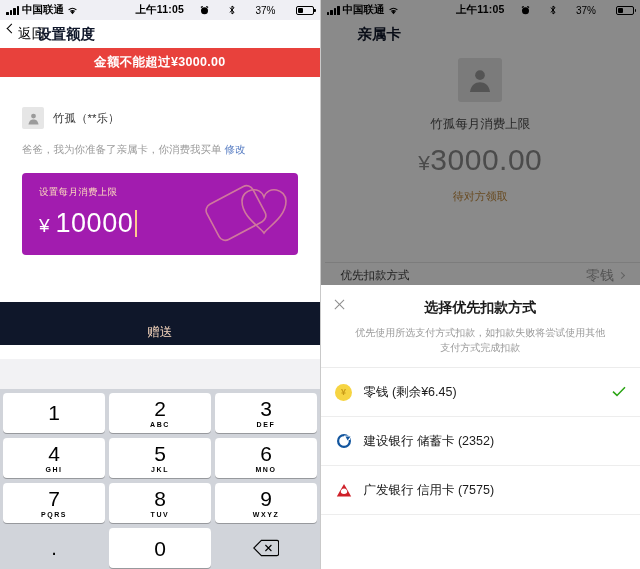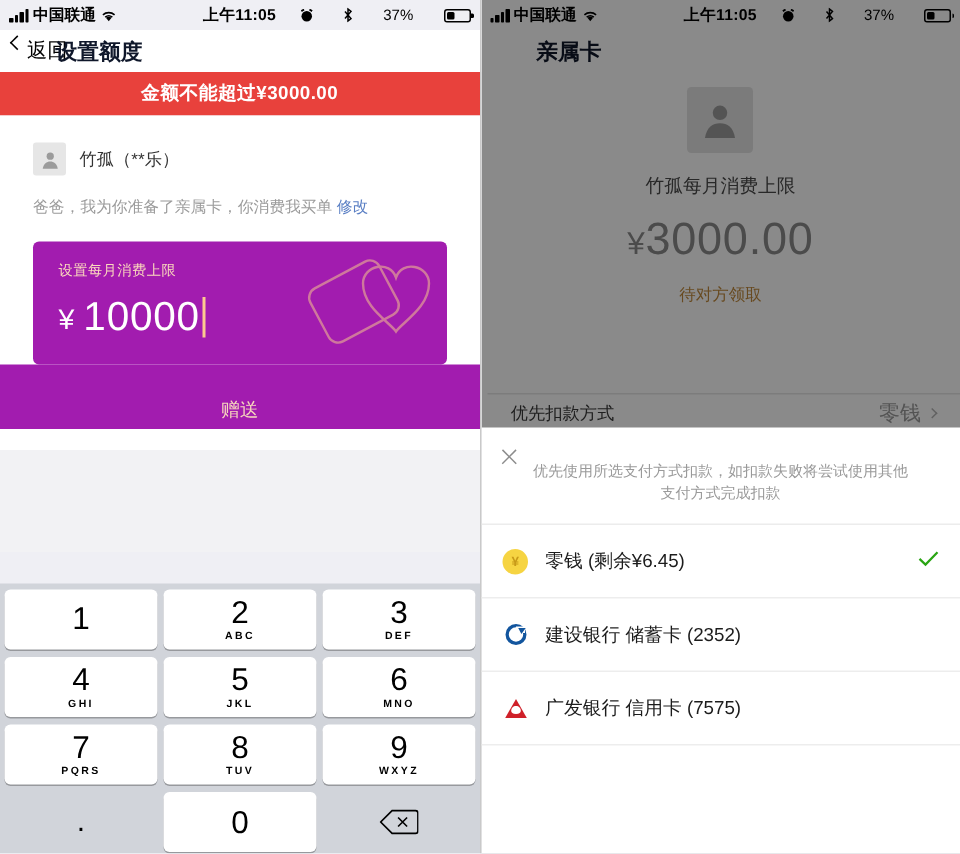--- a/index.html
+++ b/index.html
@@ -56,7 +56,7 @@
   }
 
   
-  .card-white { background:#fff; padding:4px 0 14px 0; }
+  .card-white { background:#fff; padding:16px 0 14px 0; }
   .receiver { display:flex; align-items:center; gap:9px; padding:14px 22px 0 22px; }
   .avatar-sq { width:22px; height:22px; background:#e6e6e6; border-radius:2px;
                display:flex; align-items:center; justify-content:center; }

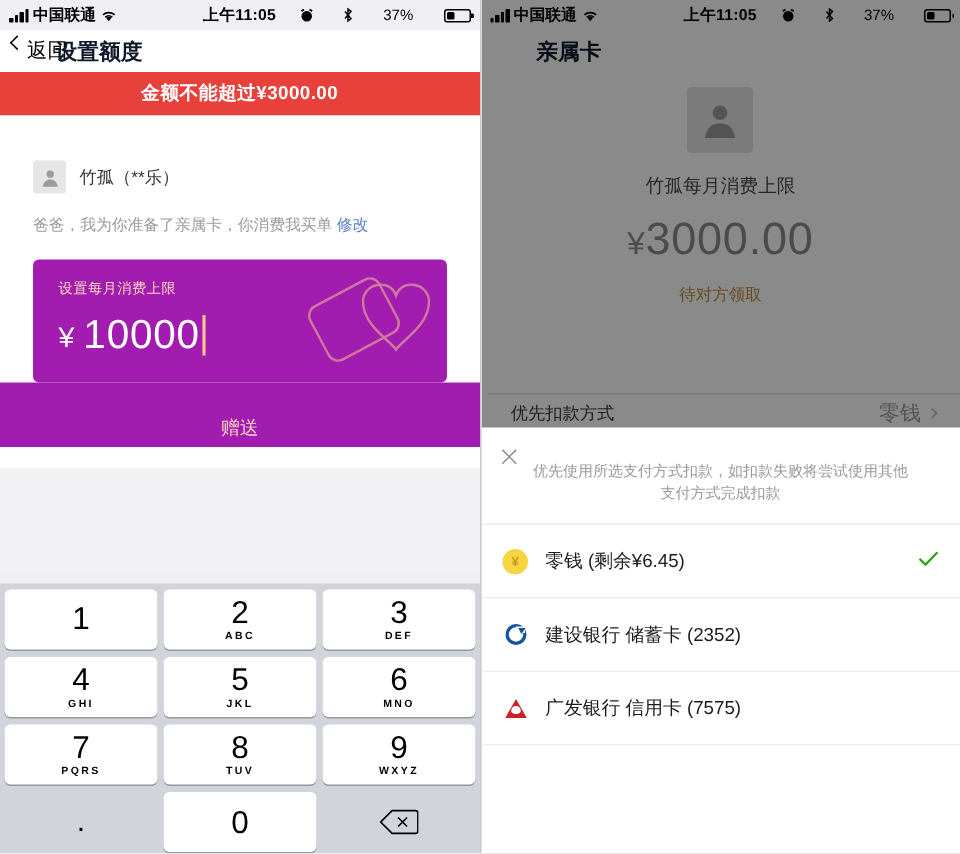--- a/index.html
+++ b/index.html
@@ -368,6 +368,7 @@
     <div class="sheet">
       <div class="sheet-head">
         <span class="sheet-close"></span>
+        <div class="sheet-title">选择优先扣款方式</div>
         <div class="sheet-sub">优先使用所选支付方式扣款，如扣款失败将尝试使用其他支付方式完成扣款</div>
       </div>
 

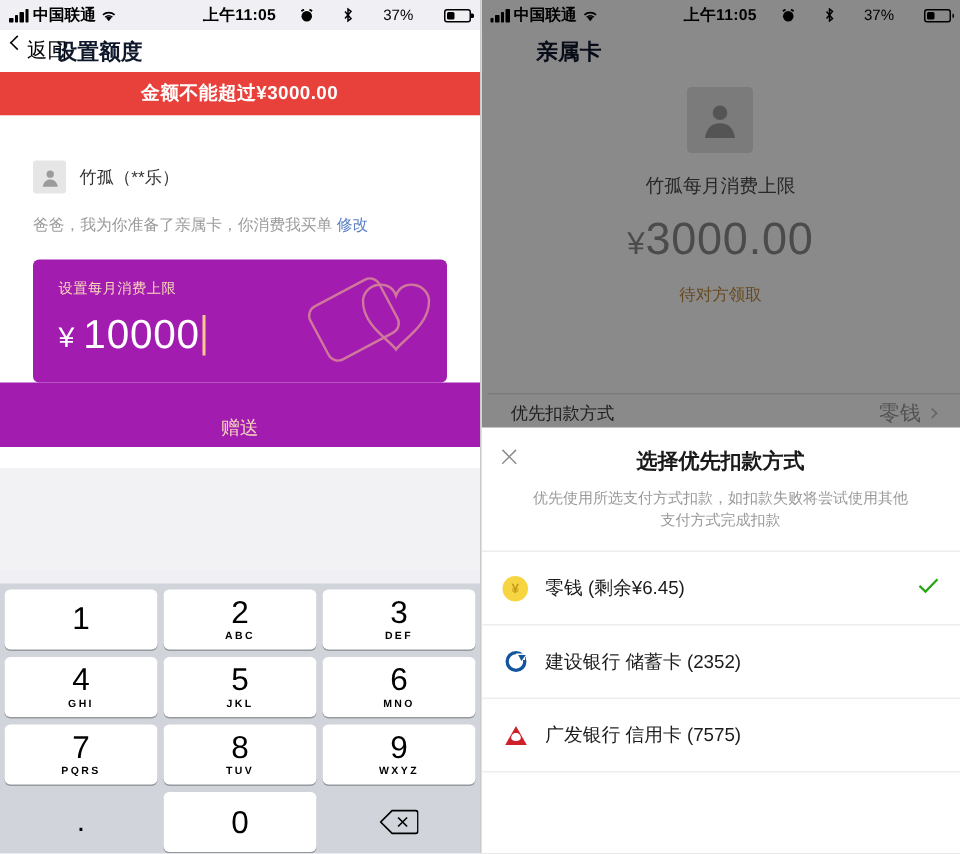--- a/index.html
+++ b/index.html
@@ -83,7 +83,7 @@
   
   .gift {
     text-align:center; font-size:12.5px; color:#f6d6bd;
-    padding:22px 0 4px 0; background:#a21caf;
+    padding:22px 0 4px 0; background:#0f172a;margin-top:47px;
   }
 
   .left-fill { background:#f2f2f4; height:68px; }

